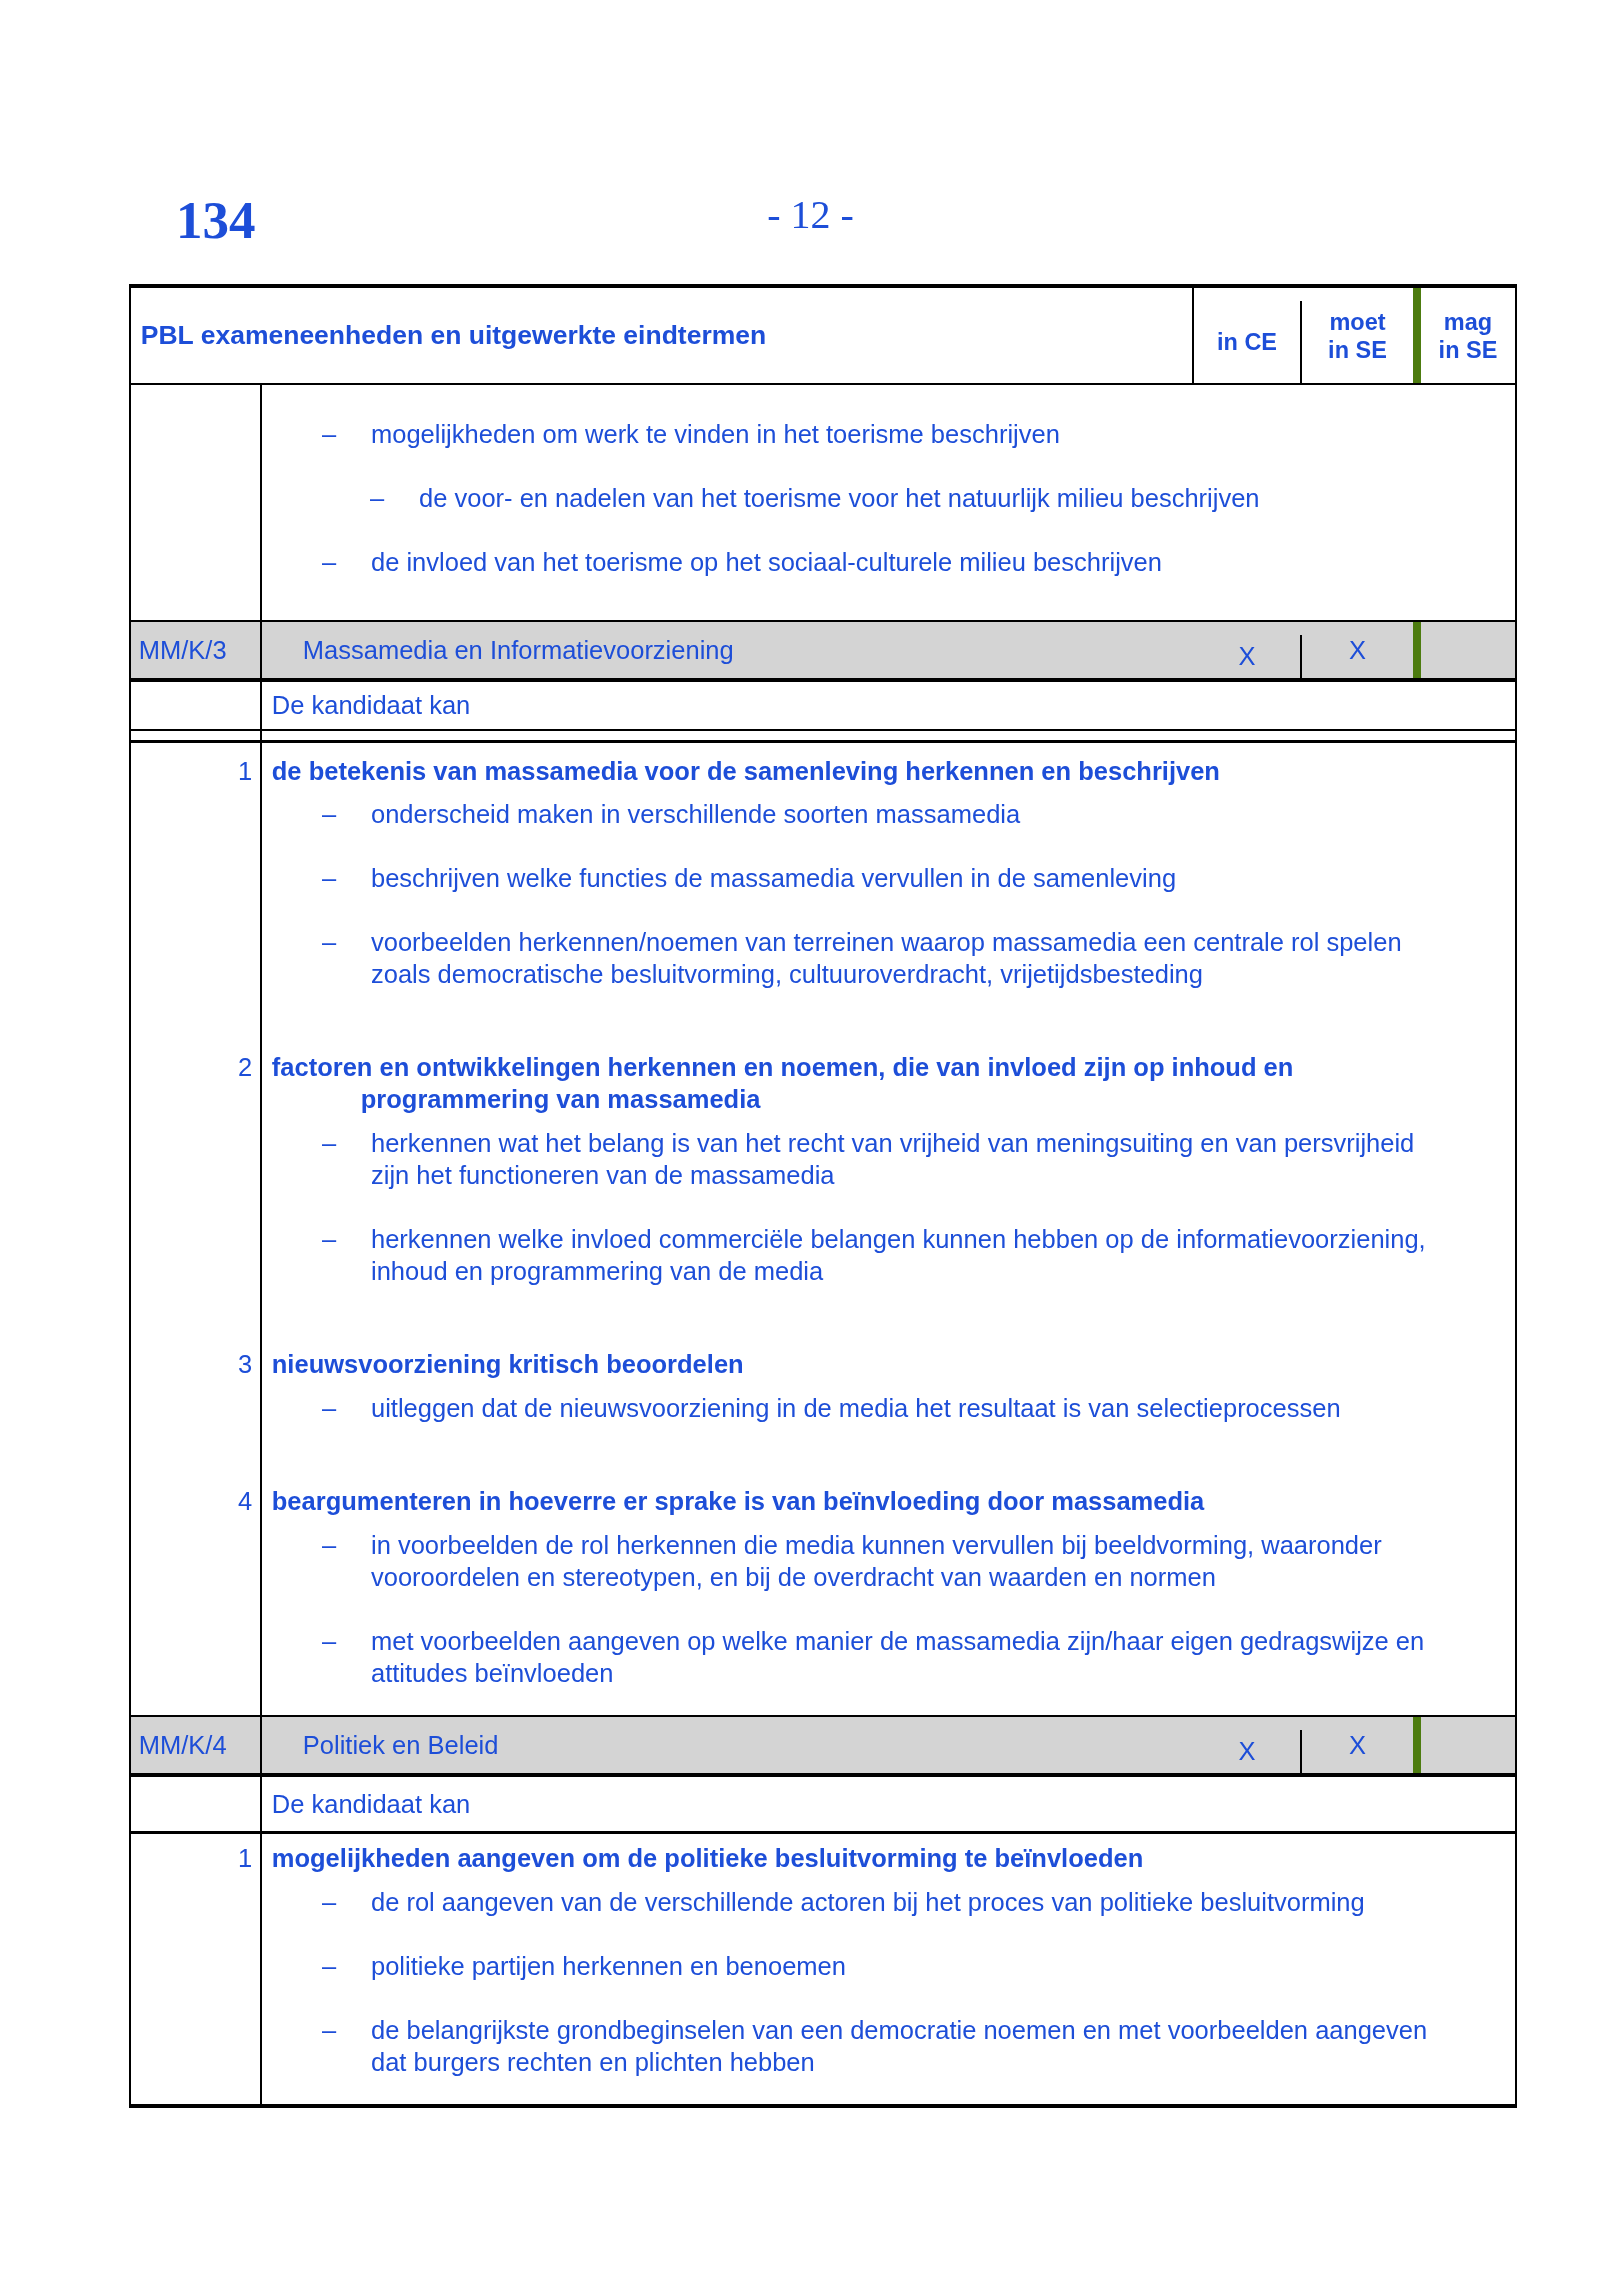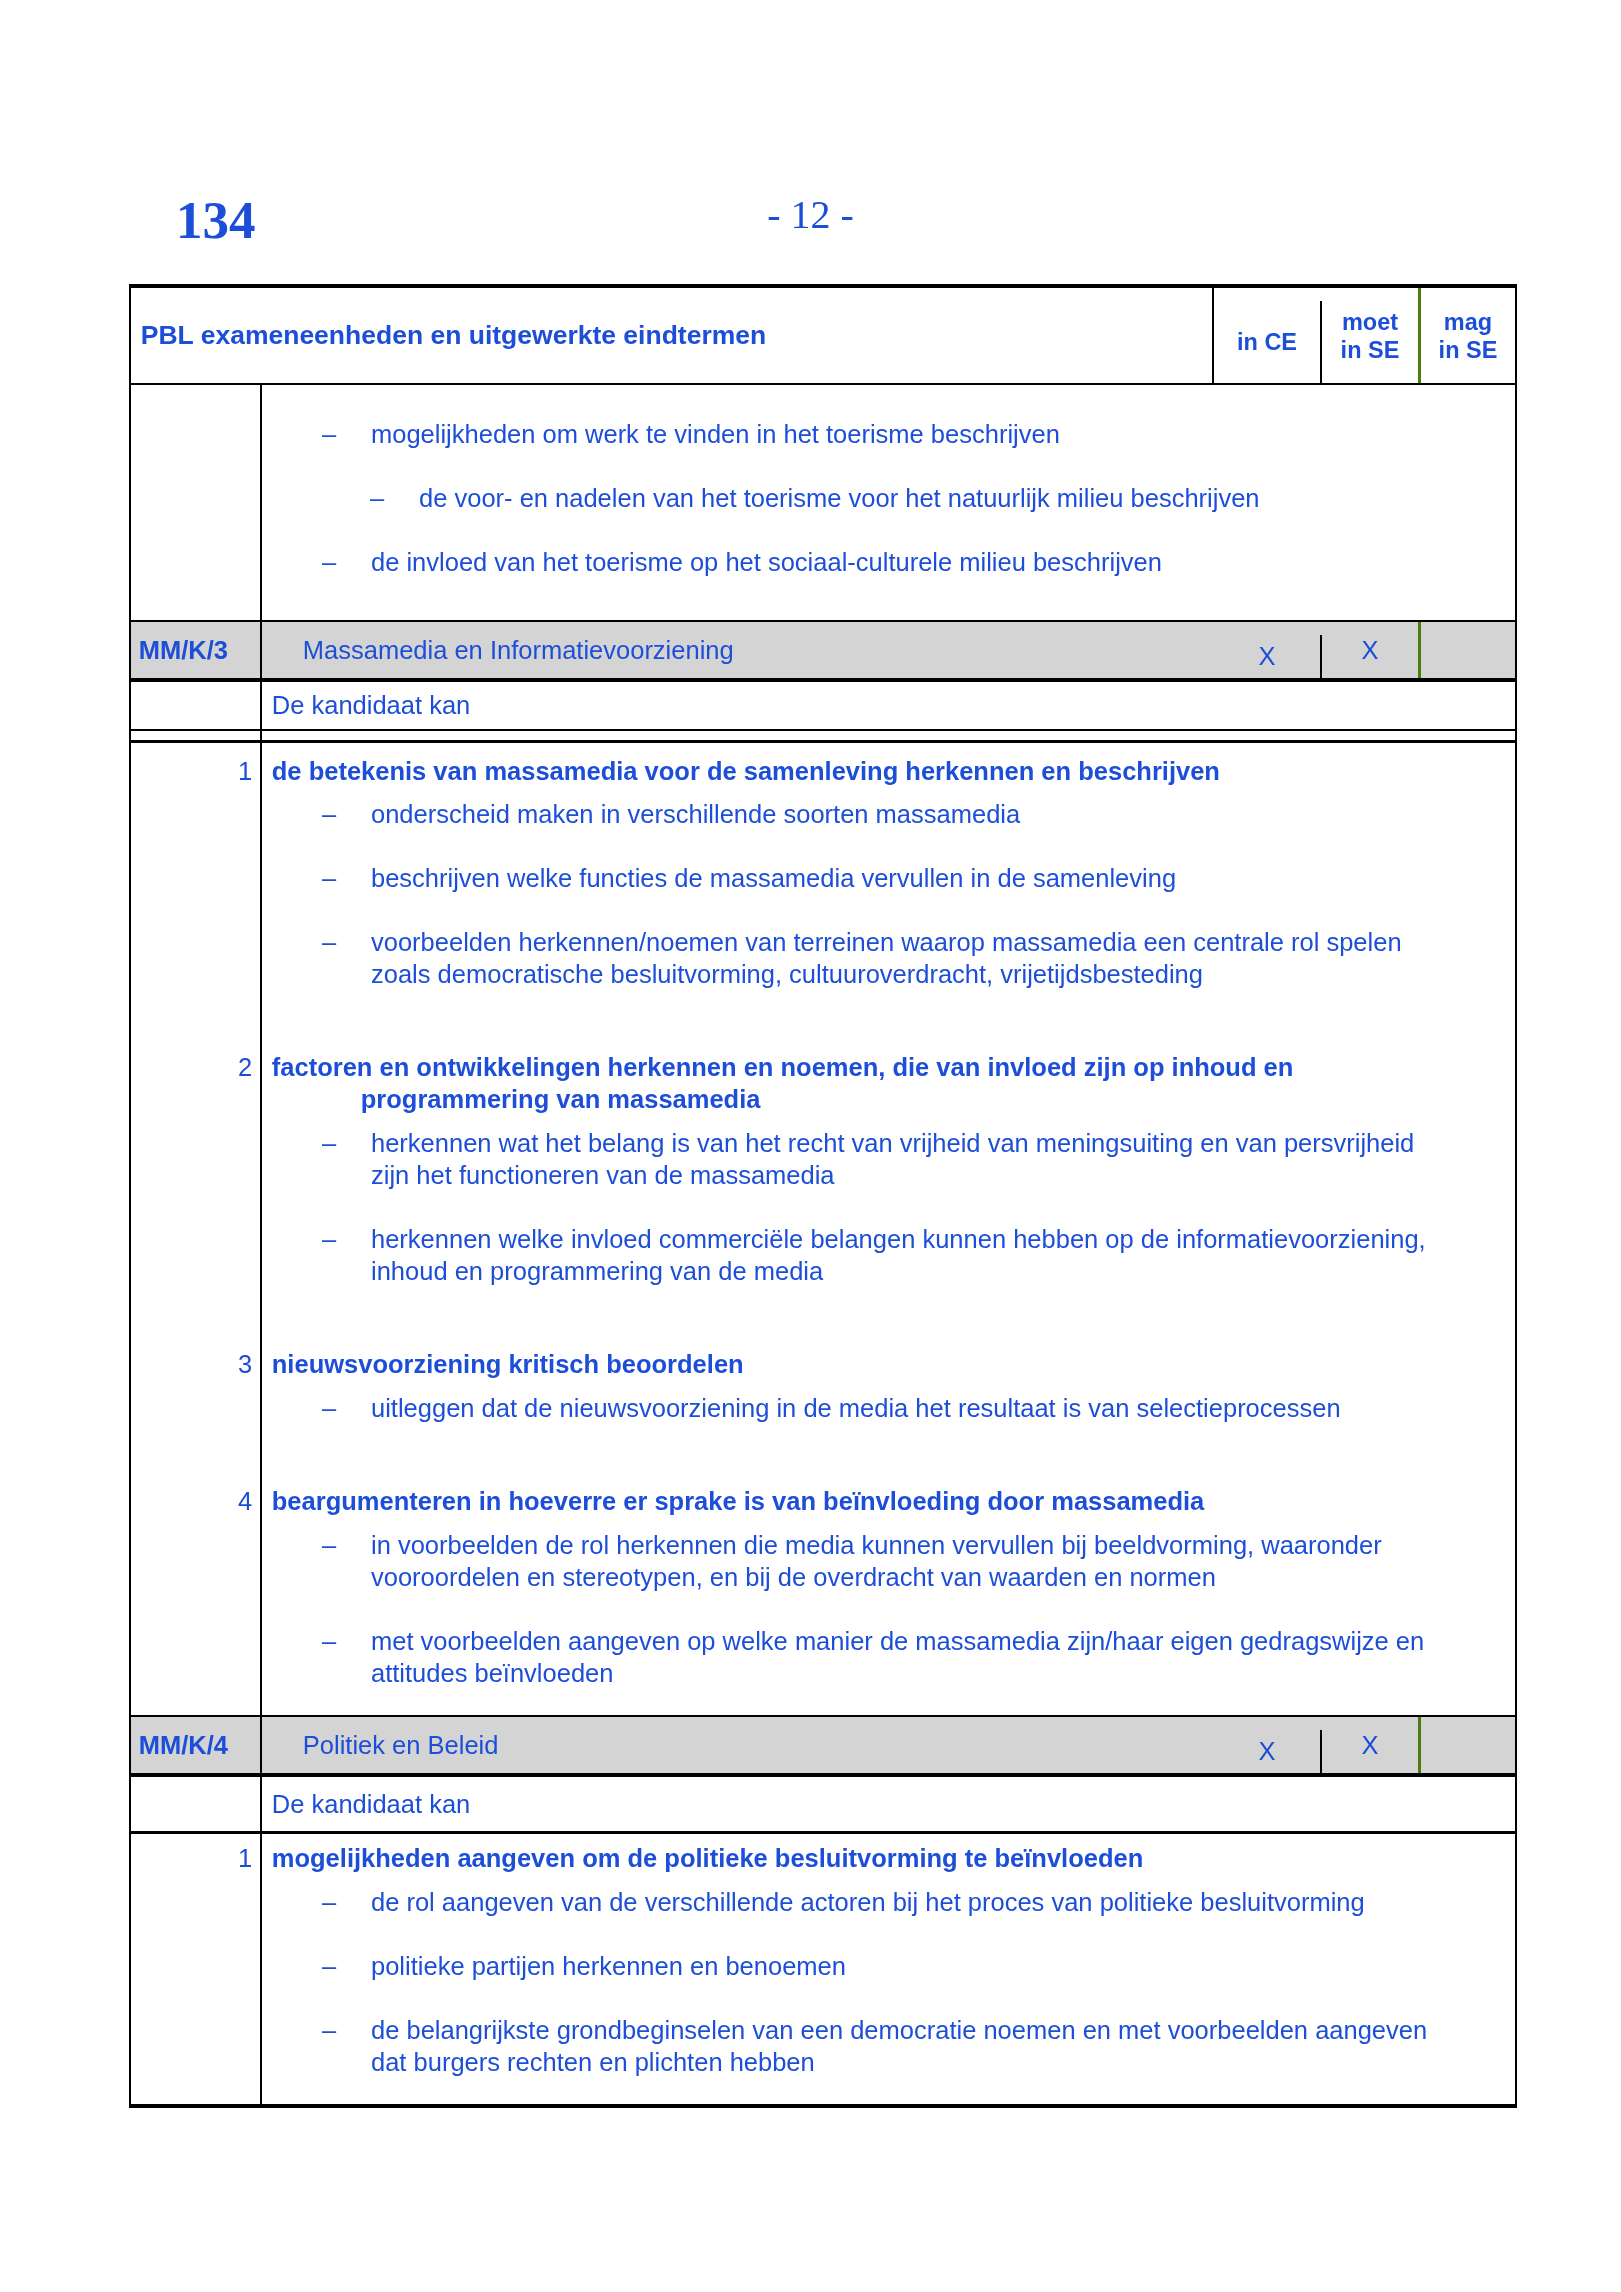--- a/index.html
+++ b/index.html
@@ -19,7 +19,7 @@
 
   .code{width:131px;flex:none;border-right:2px solid #000;}
   .colce{width:108px;flex:none;border-right:2px solid #000;margin-top:13px;}
-  .colmoet{width:99px;flex:none;border-right:3px solid #4d7c0f;}
+  .colmoet{width:119px;flex:none;border-right:8px solid #4d7c0f;}
   .colmag{width:94px;flex:none;}
   .content{flex:1;min-width:0;}
 

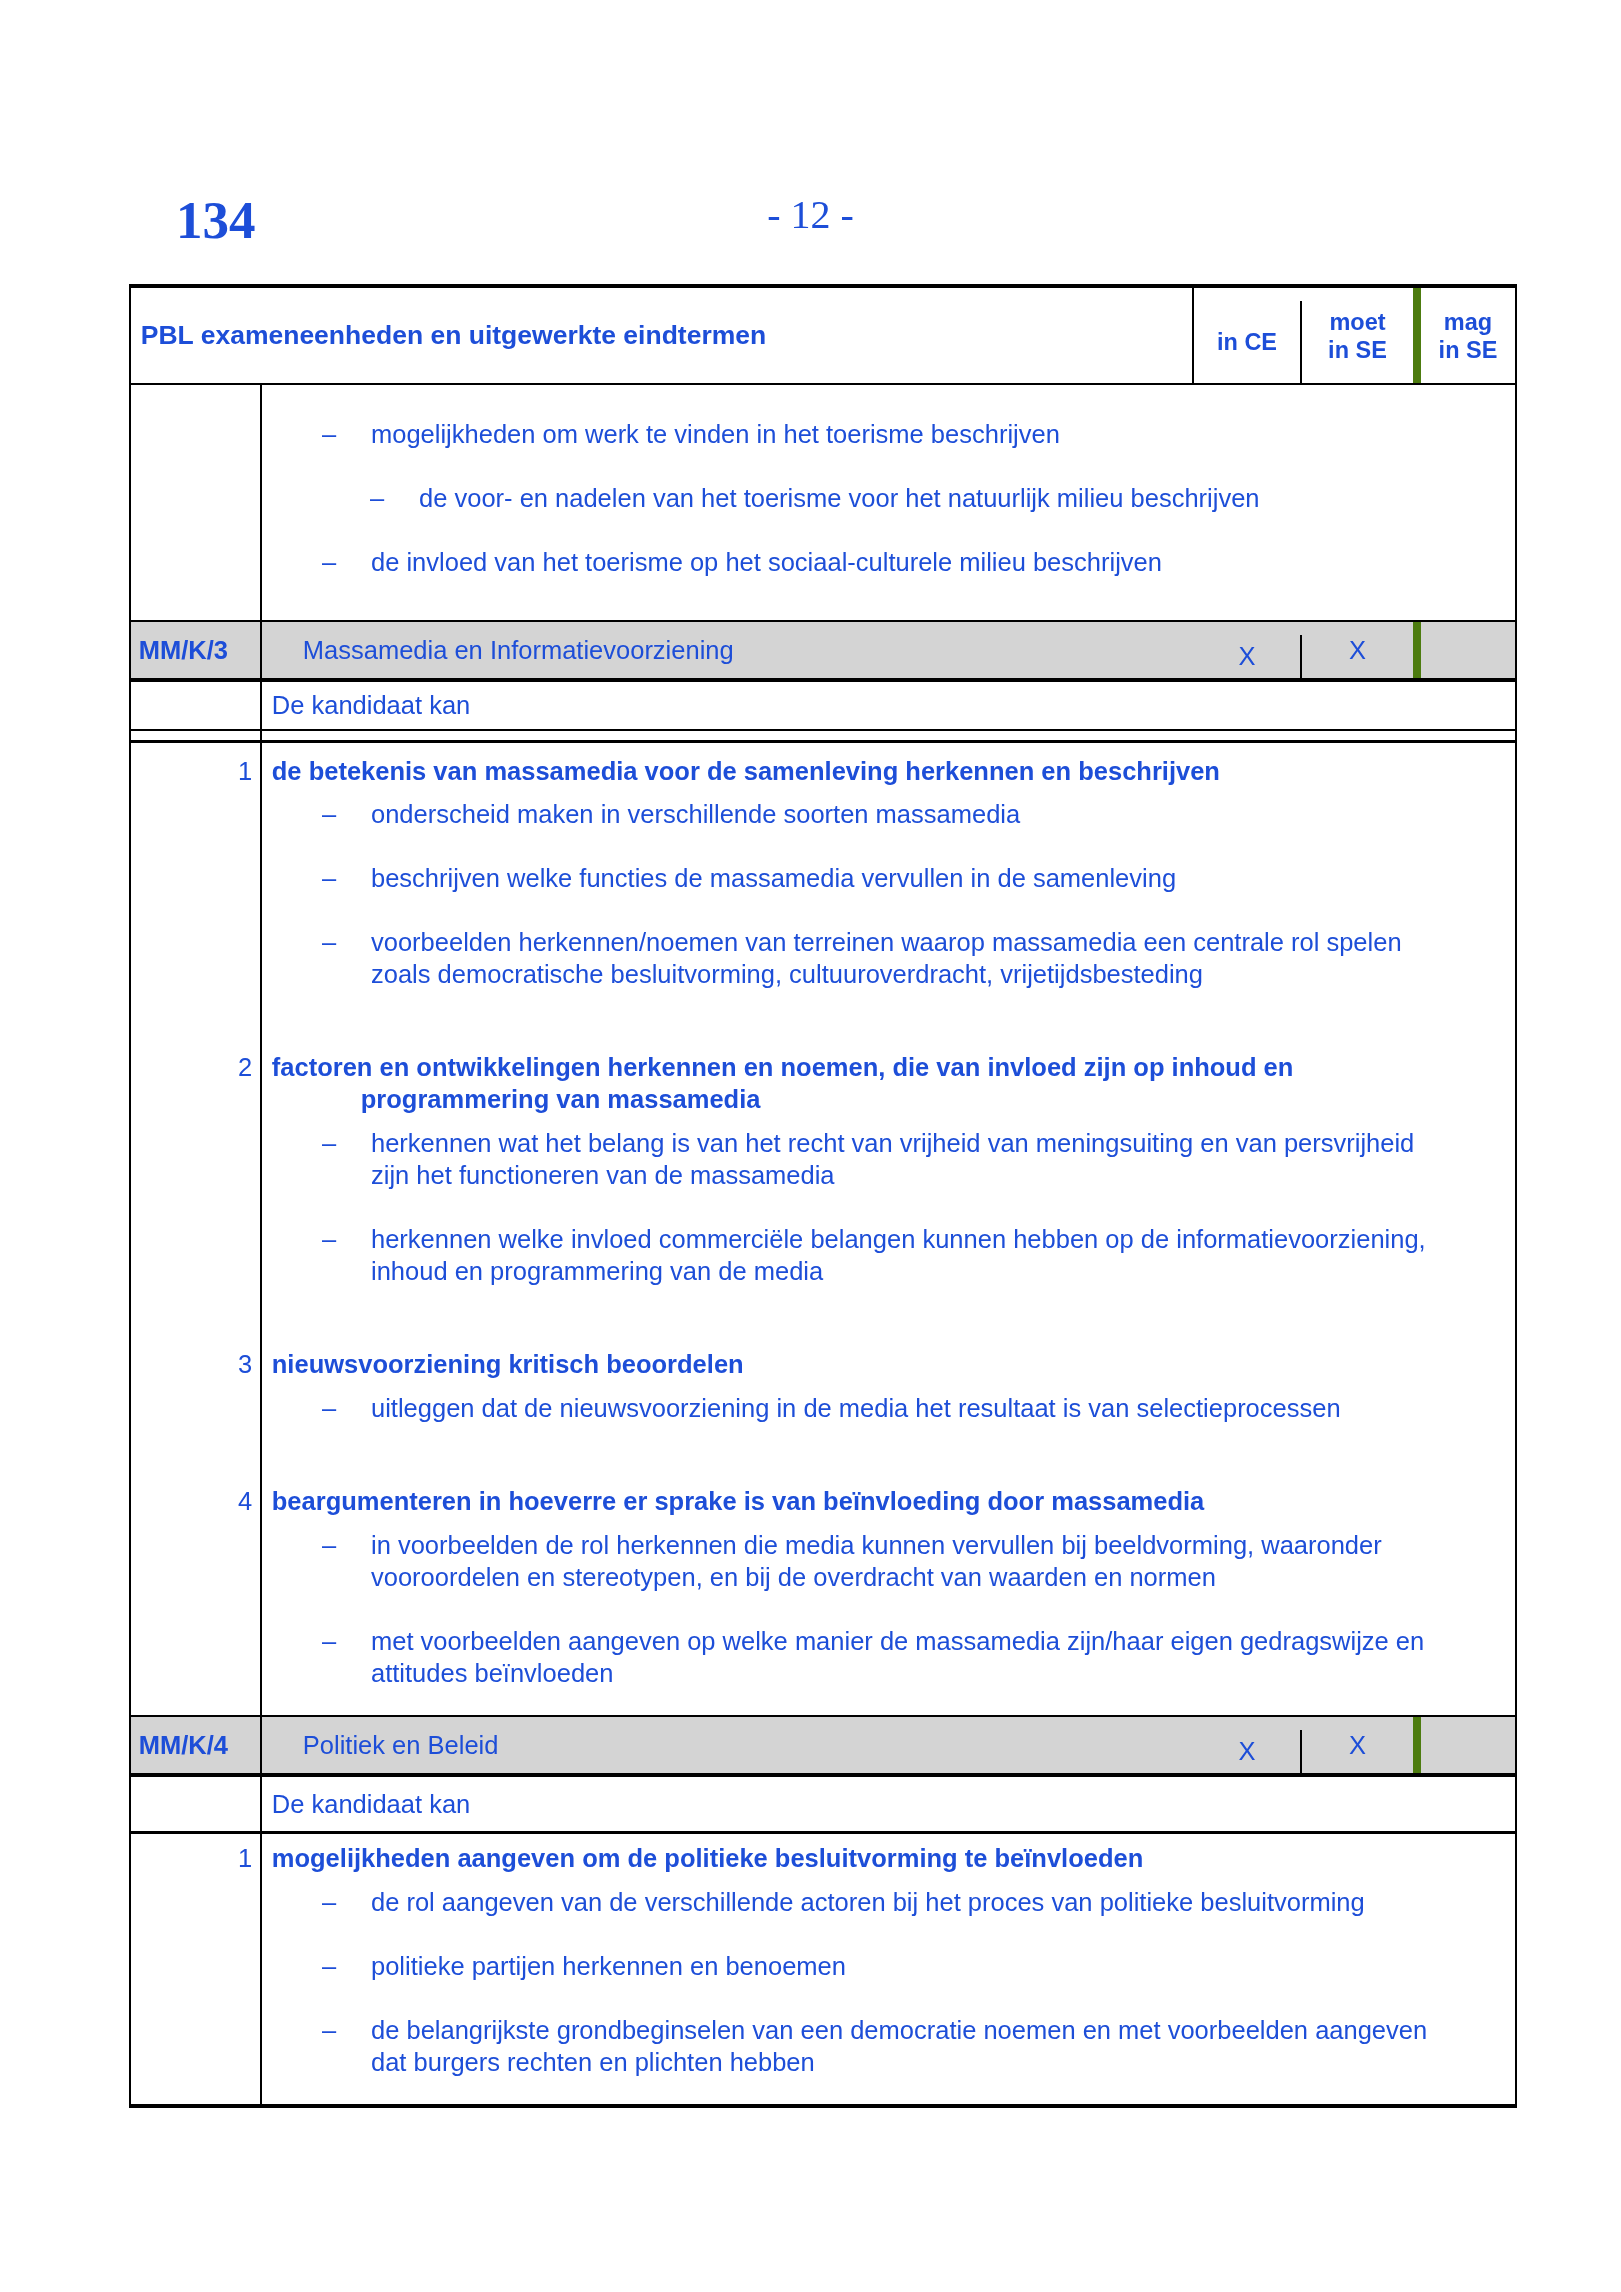--- a/index.html
+++ b/index.html
@@ -45,7 +45,7 @@
   
   .gray{height:60px;background:#d4d4d4;border-bottom:4.9px solid #000;}
   .gray > div{display:flex;align-items:center;font-size:25.5px;}
-  .gray .code{padding-left:7.8px;font-weight:bold;}
+  .gray .code{padding-left:7.8px;}
   .gray .content{padding-left:9.8px;margin-left:31px;}
   .gray .xcell{justify-content:center;}
 

